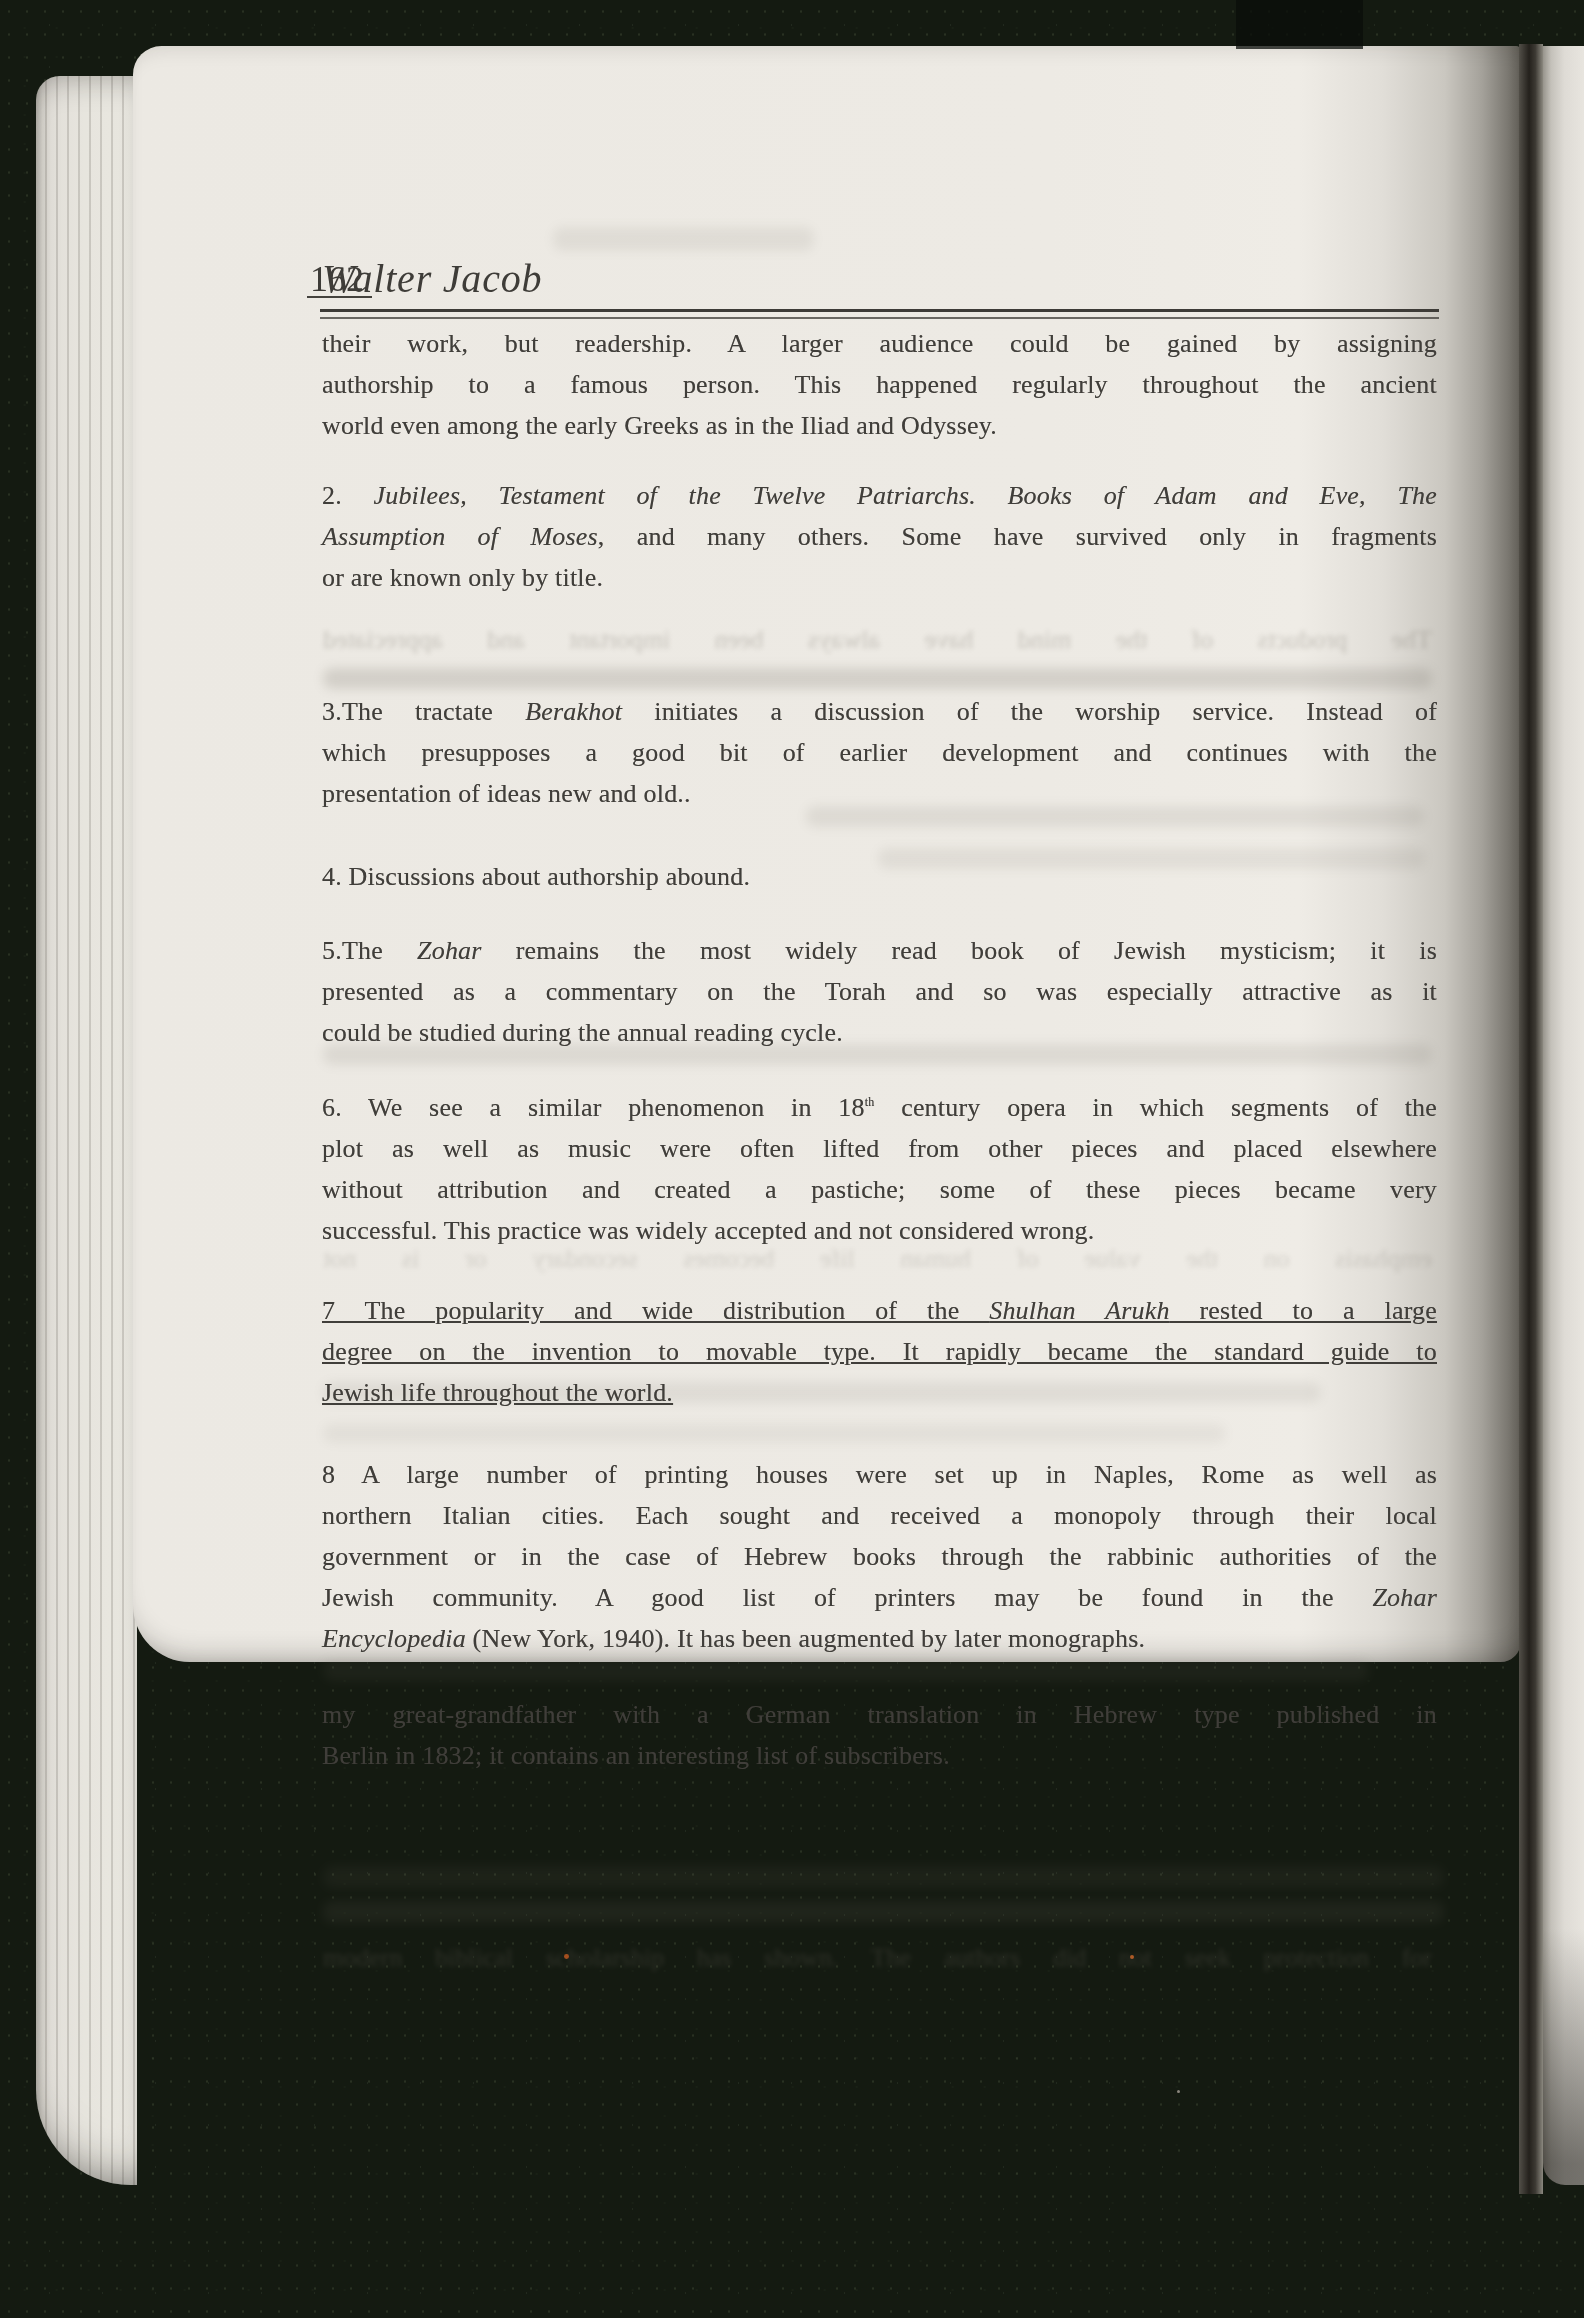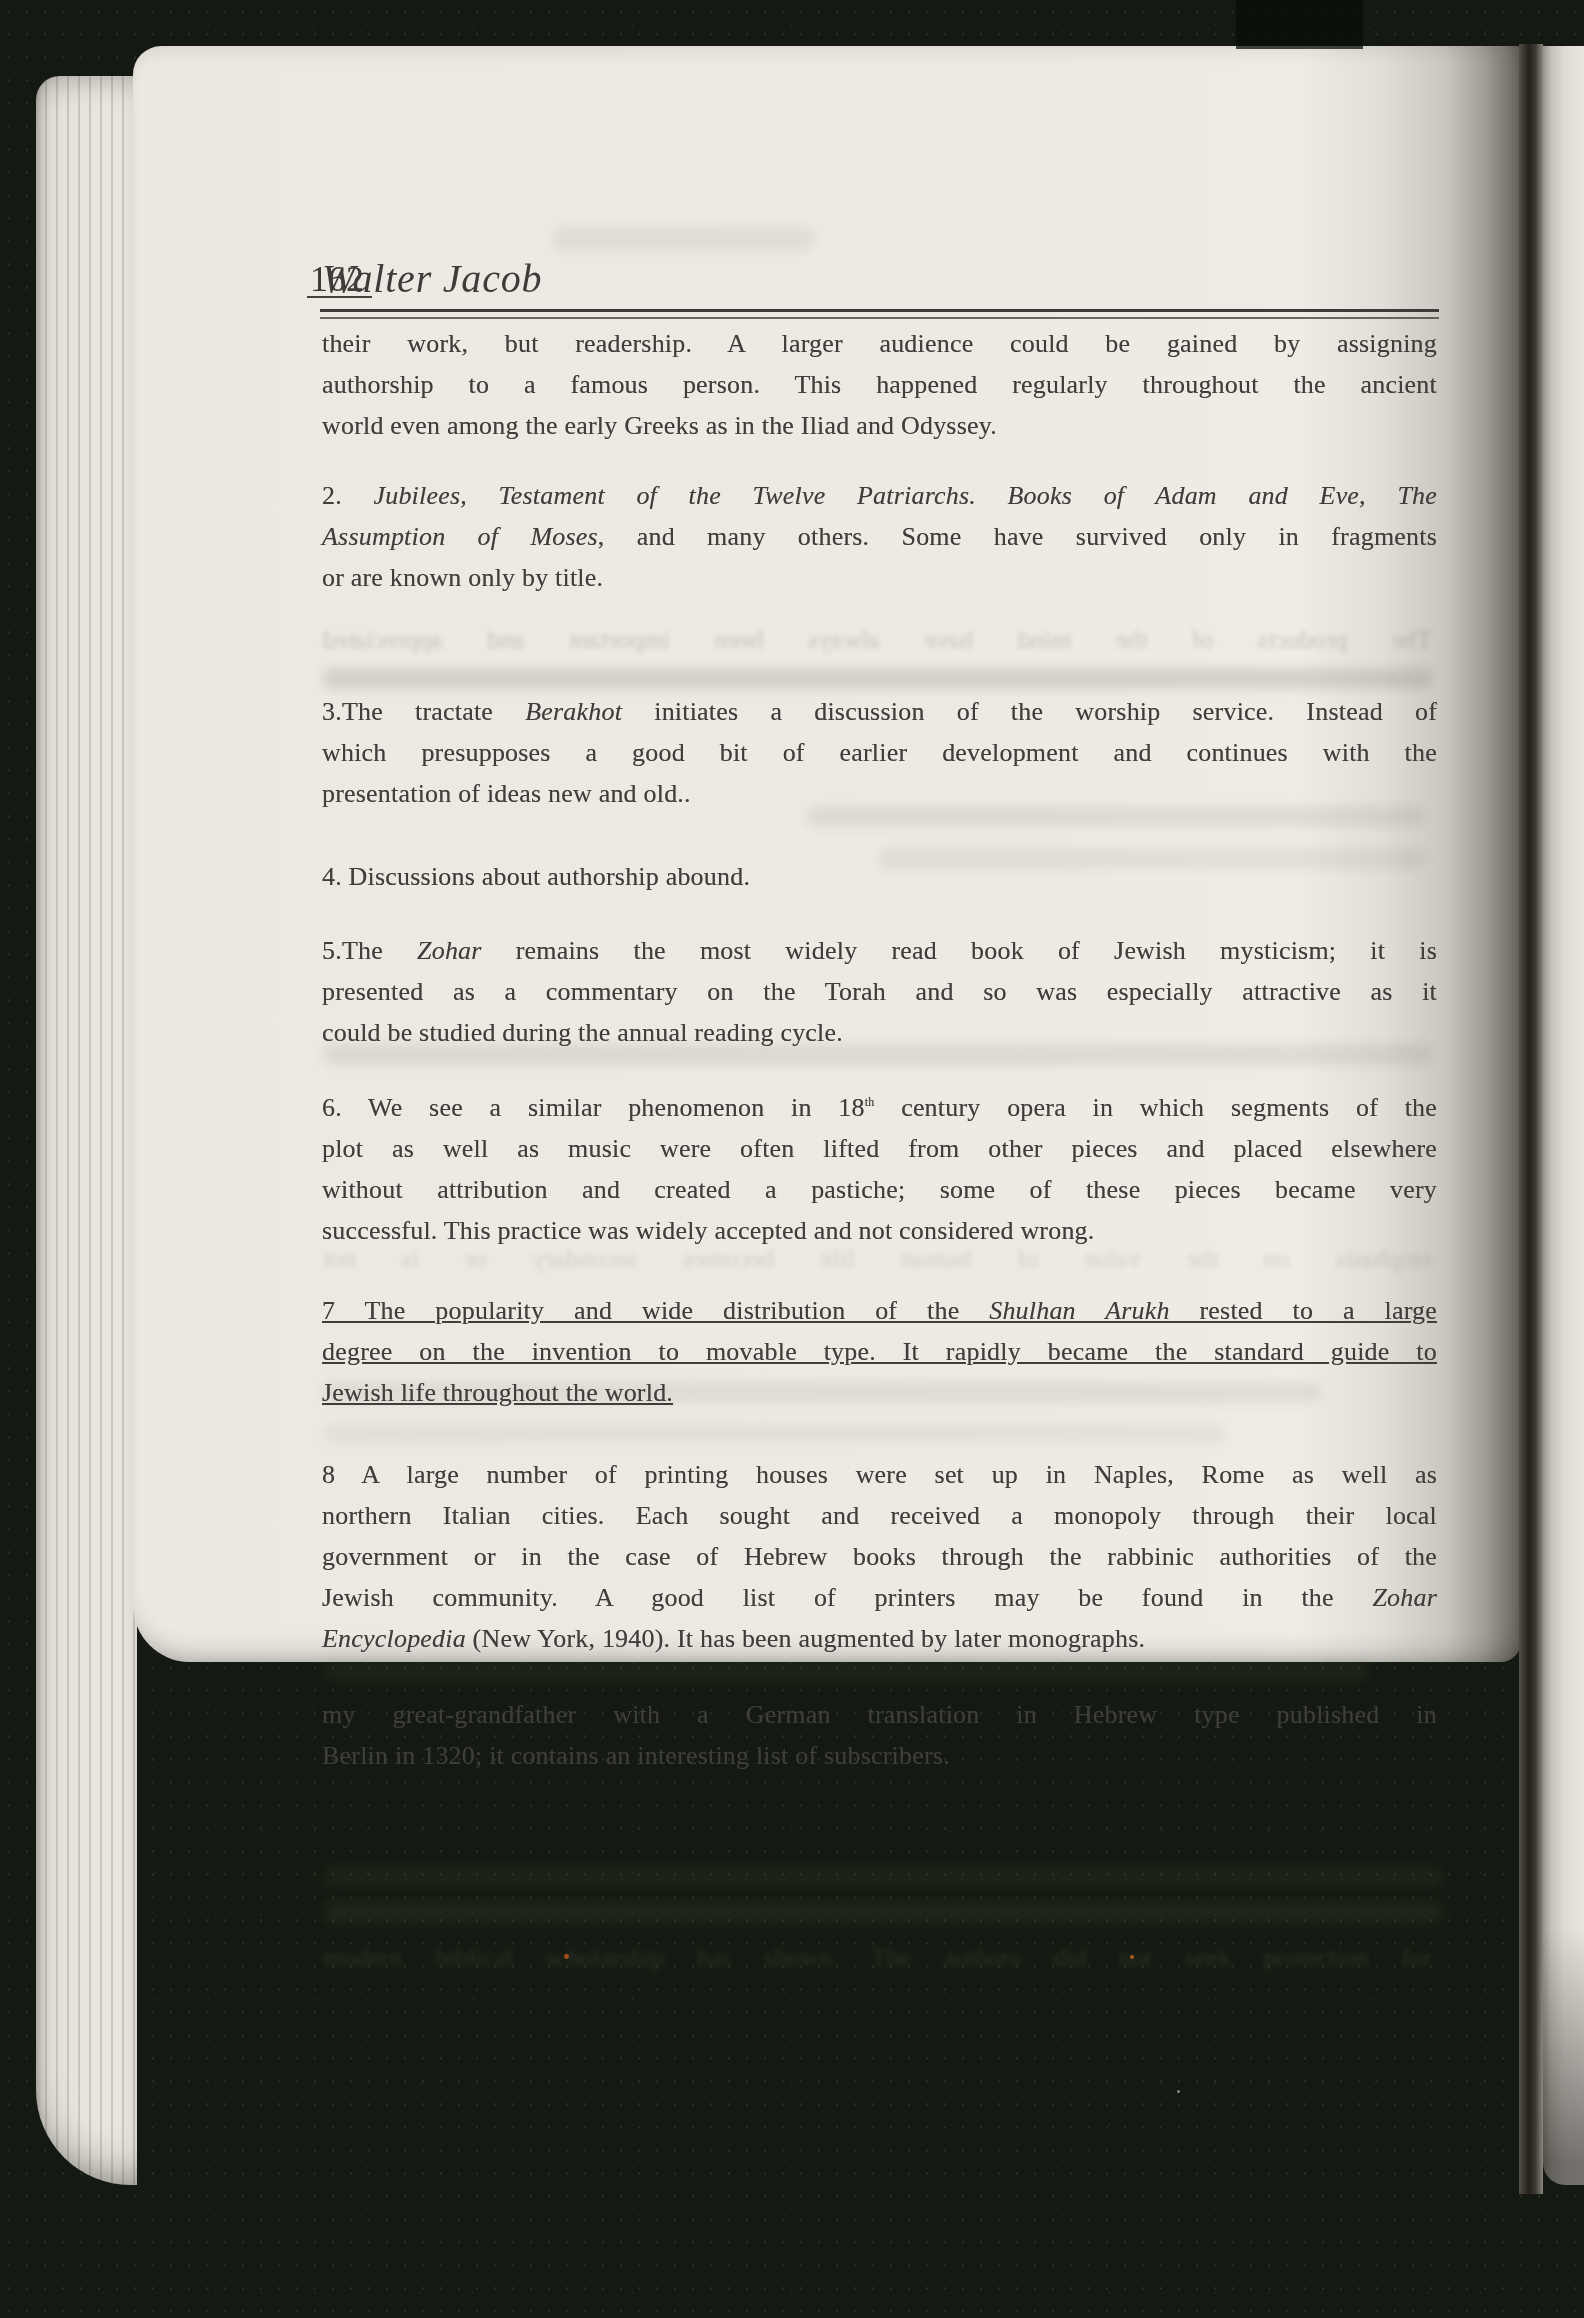--- a/index.html
+++ b/index.html
@@ -183,7 +183,7 @@
         </div>
         <div class="para" style="top: 1648px;">
           <div class="tline"><span>my great-grandfather with a German translation in Hebrew type  published in</span></div>
-          <div class="tline last"><span>Berlin in 1320; it contains an interesting list of subscribers.</span></div>
+          <div class="tline last"><span>Berlin in 1832; it contains an interesting list of subscribers.</span></div>
         </div>
       </div>
 

